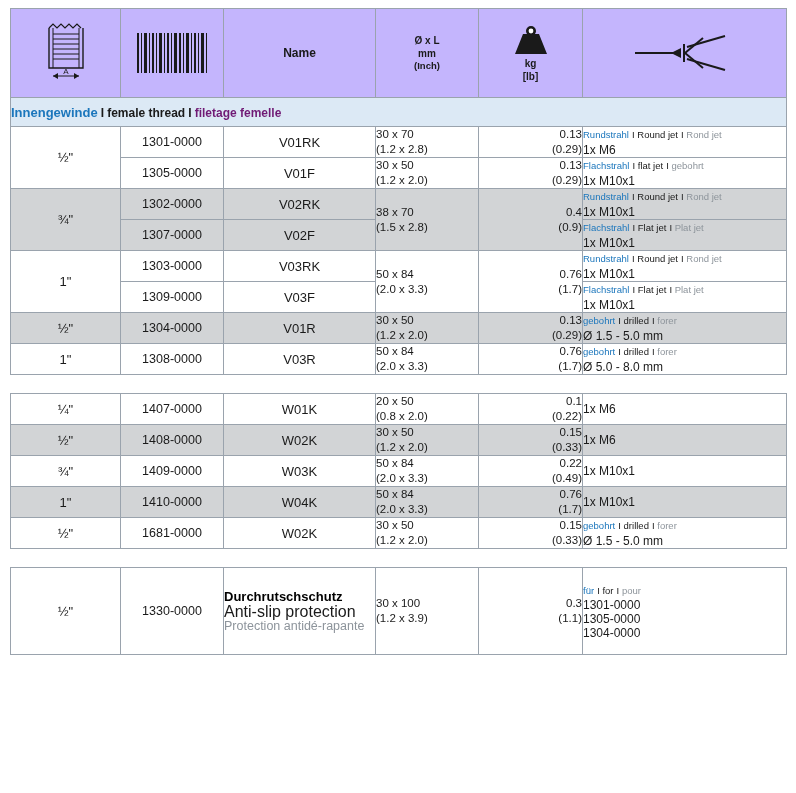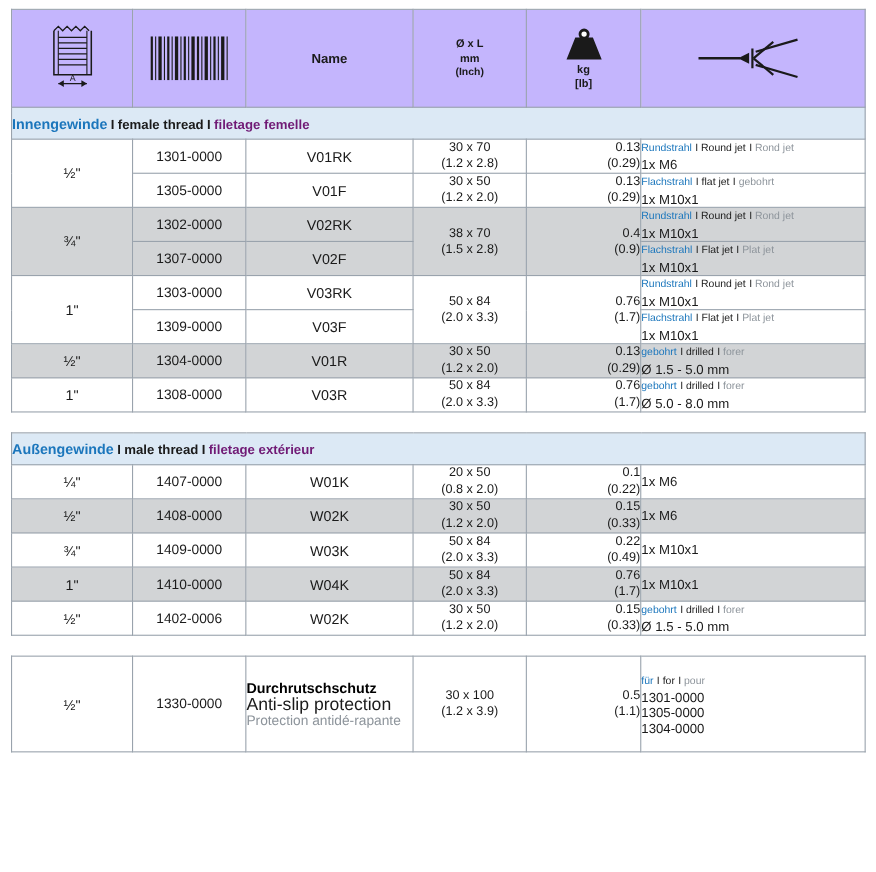--- a/index.html
+++ b/index.html
@@ -106,7 +106,6 @@
     font-size: 13px;
   }
   td.dim {
-    text-align: center;
     font-size: 11.5px;
     line-height: 15px;
   }

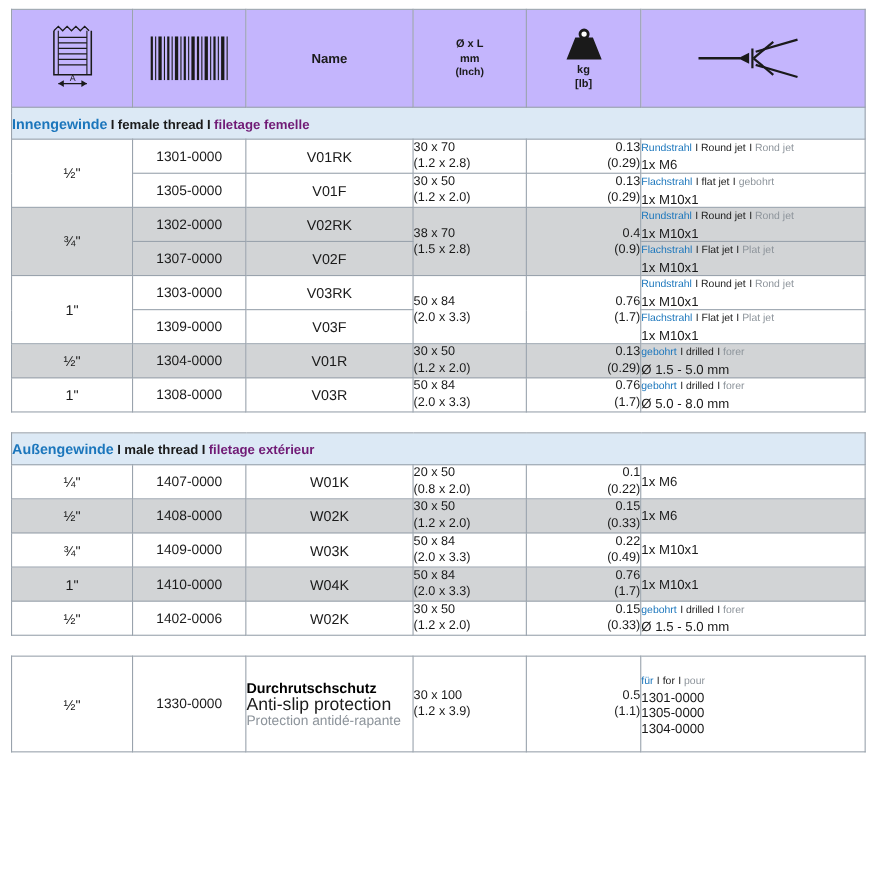--- a/index.html
+++ b/index.html
@@ -430,15 +430,6 @@
         <col class="c5">
     </colgroup>
     <tbody>
-      <tr class="banner">
-        <td colspan="6">
-          <span class="de">Außengewinde</span>
-          <span class="sep">I</span>
-          <span class="en">male thread</span>
-          <span class="sep">I</span>
-          <span class="fr">filetage extérieur</span>
-        </td>
-      </tr>
 
       <tr class="plainrow">
         <td class="ctr size">¼"</td>

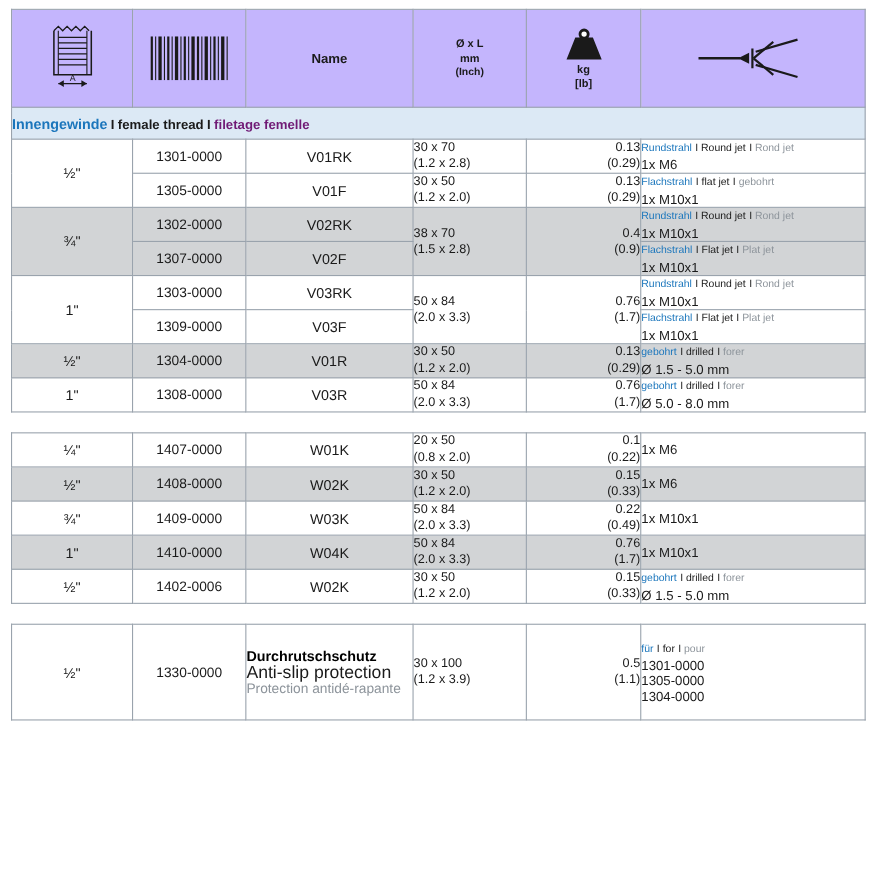--- a/index.html
+++ b/index.html
@@ -501,7 +501,7 @@
 
       <tr class="plainrow">
         <td class="ctr size">½"</td>
-        <td class="art">1402-0006</td>
+        <td class="art">1681-0000</td>
         <td class="name">W02K</td>
         <td class="dim">
           <div>30 x 50</div>

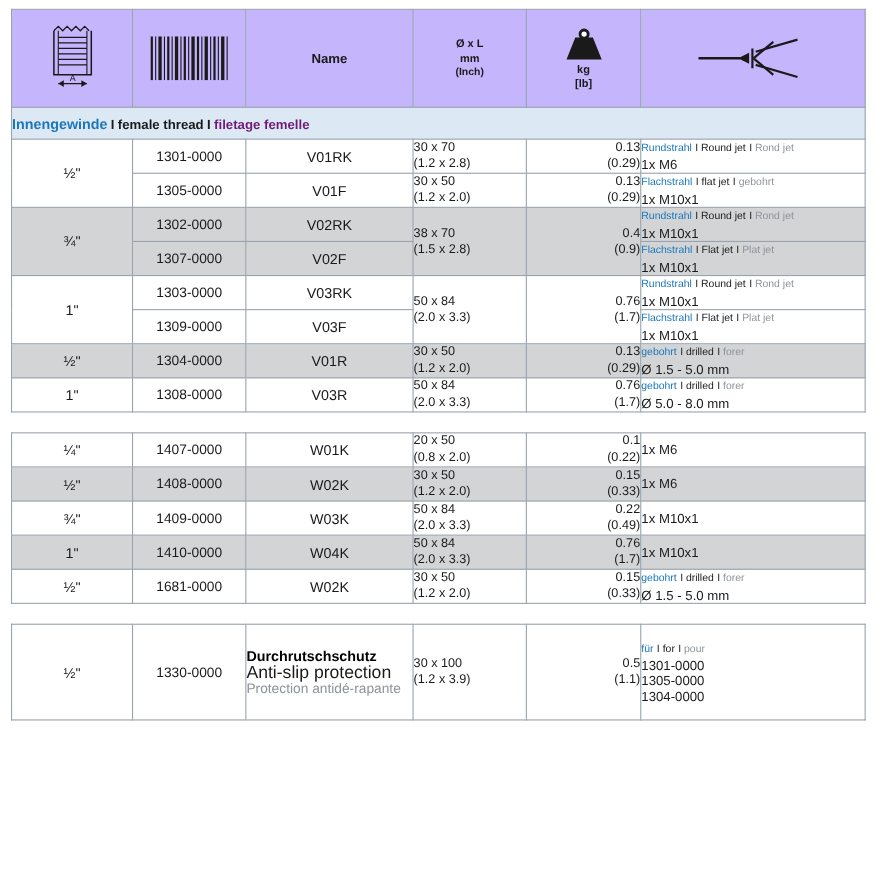--- a/index.html
+++ b/index.html
@@ -548,7 +548,7 @@
           <div>(1.2 x 3.9)</div>
         </td>
         <td class="wt">
-          <div>0.5</div>
+          <div>0.3</div>
           <div>(1.1)</div>
         </td>
         <td class="jet">

